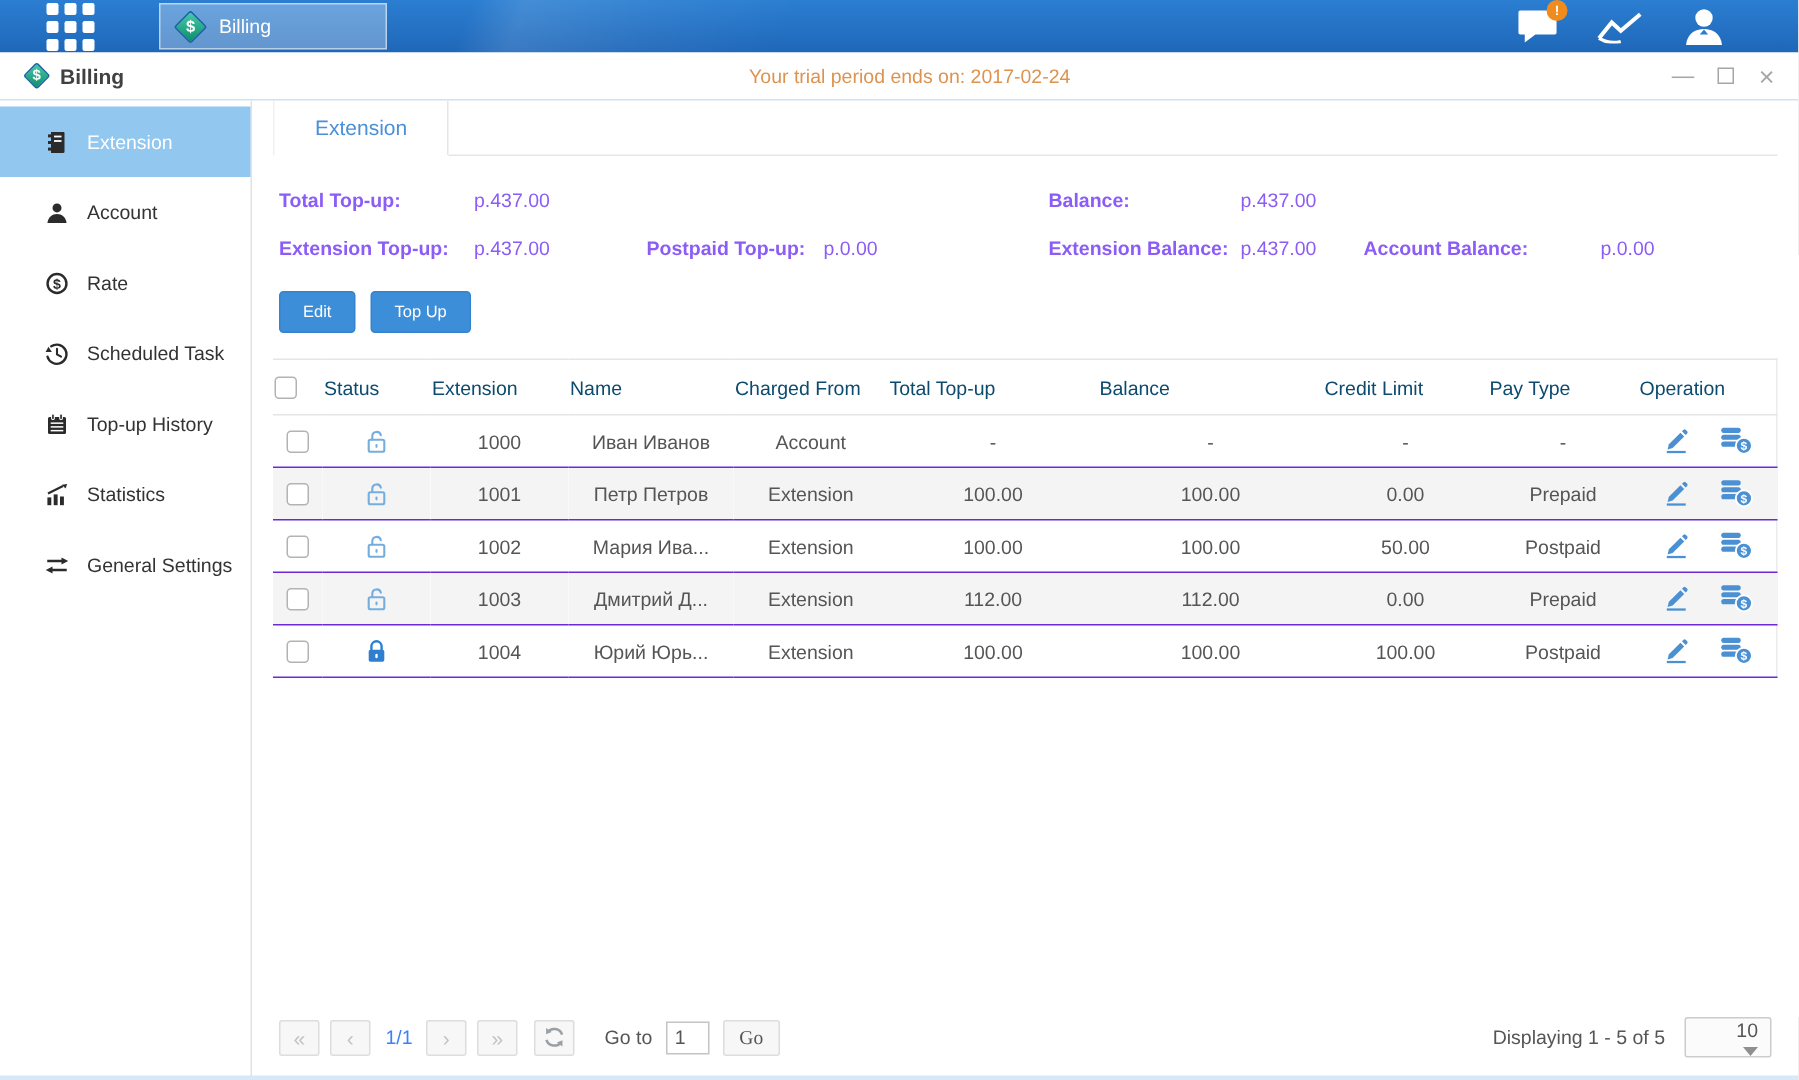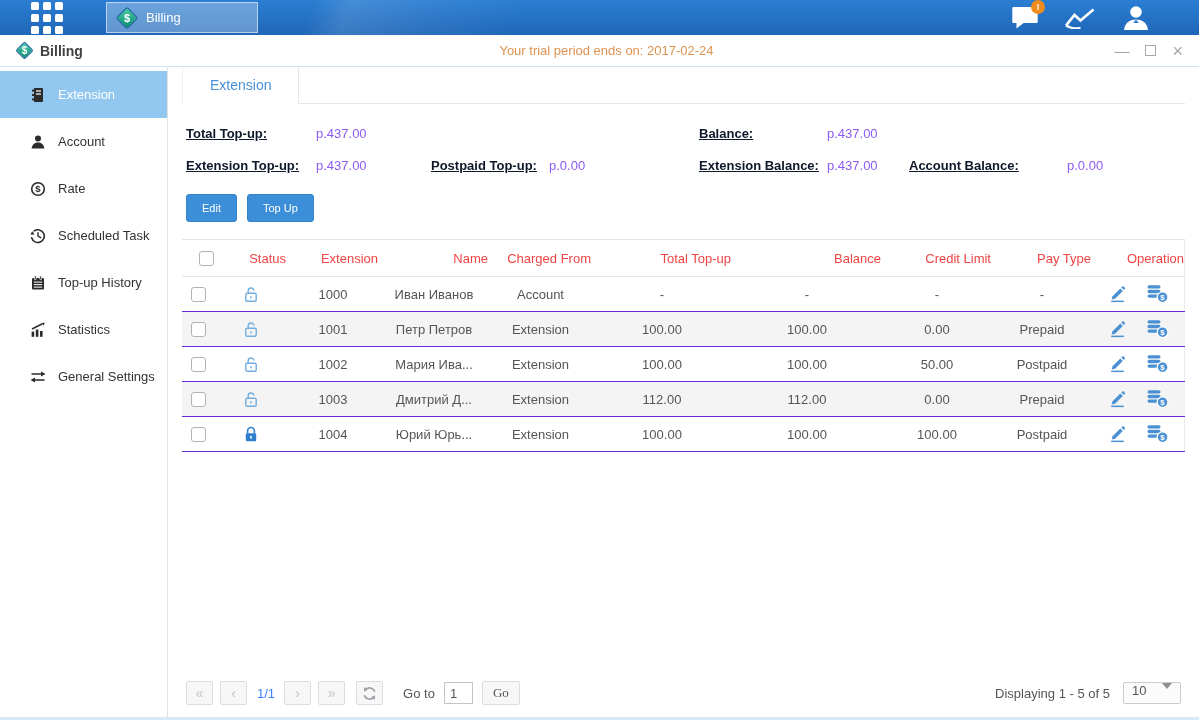--- a/index.html
+++ b/index.html
@@ -55,7 +55,7 @@
 
   .summary { display:grid; grid-template-columns:130px 115px 118px 150px 128px 82px 158px 1fr;
              padding:22px 4px 0; font-size:13px; color:#555; row-gap:17px; }
-  .sum-label { font-weight:bold; color:#0f172a; white-space:nowrap;text-decoration:underline; }
+  .sum-label { font-weight:bold; color:#8b5cf6; white-space:nowrap; }
   .sum-value { color:#8b5cf6; white-space:nowrap; }
   .r1c1{grid-area:1/1} .r1c2{grid-area:1/2} .r1c5{grid-area:1/5} .r1c6{grid-area:1/6}
   .r2c1{grid-area:2/1} .r2c2{grid-area:2/2} .r2c3{grid-area:2/3} .r2c4{grid-area:2/4}

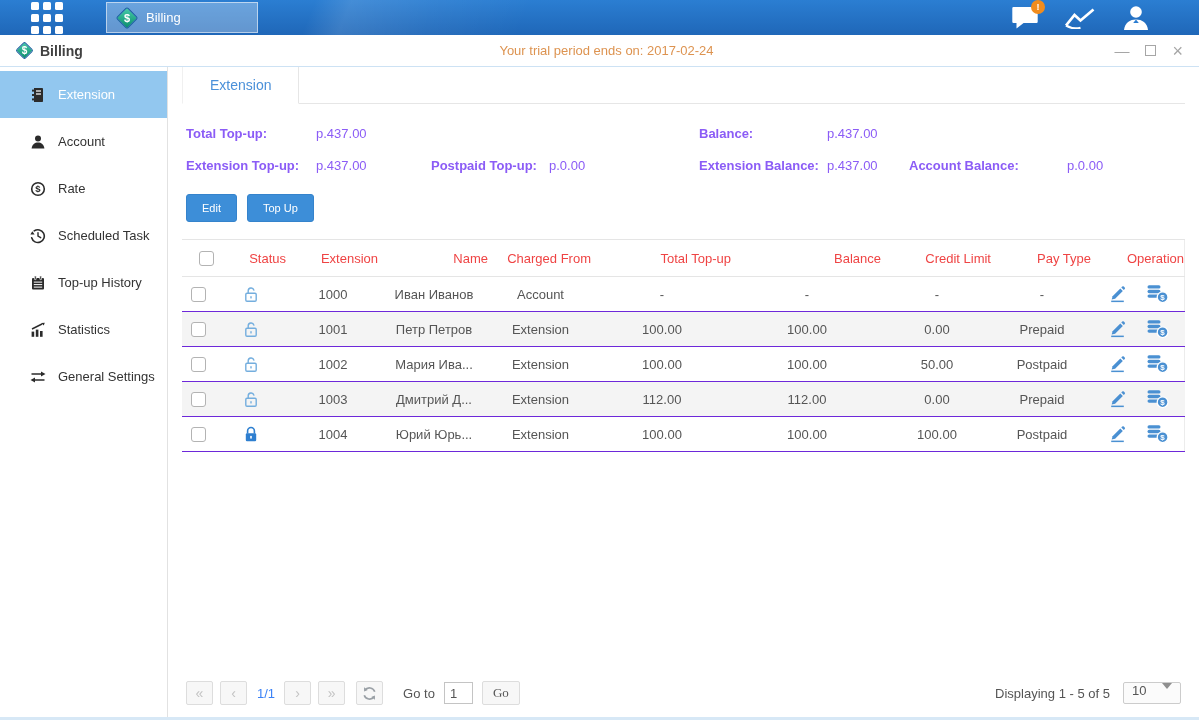--- a/index.html
+++ b/index.html
@@ -67,7 +67,7 @@
 
   .table-wrap { border-right:1px solid #ececec; }
   table { width:100%; border-collapse:collapse; table-layout:fixed; font-size:13px; color:#555; }
-  thead th { height:37px; font-weight:normal; color:#ef4444; text-align:right;
+  thead th { height:37px; font-weight:normal; color:#0c4a6e; text-align:left;
              border-top:1px solid #e5e5e5; border-bottom:1px solid #e5e5e5; }
   tbody td { height:35px; text-align:center; border-bottom:1px solid #6d28d9;
              overflow:hidden; white-space:nowrap; text-overflow:ellipsis; padding:0 2px; }

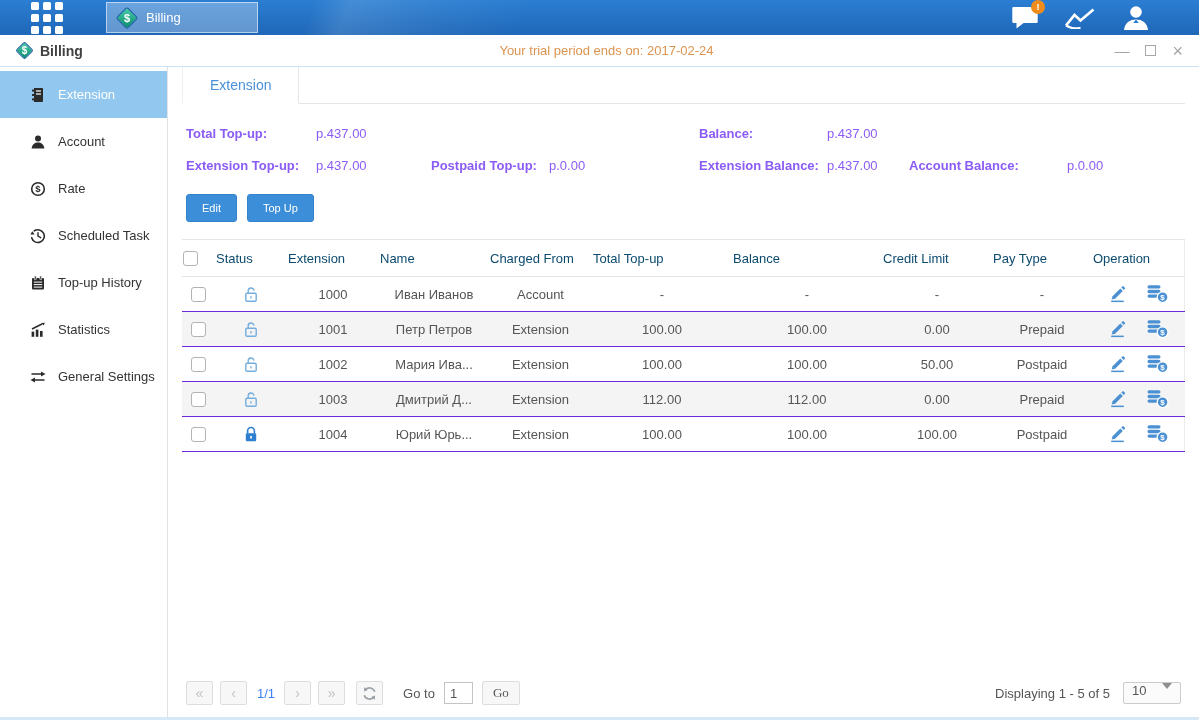--- a/index.html
+++ b/index.html
@@ -92,8 +92,8 @@
   .go-btn { margin-left:9px; height:24px; padding:0 10px; border:1px solid #ddd; background:#f7f7f7;
             border-radius:2px; font-size:13px; color:#555; font-family:Liberation Serif, serif; cursor:pointer; }
   .pg-right { margin-left:auto; display:flex; align-items:center; gap:13px; }
-  .page-size { width:58px; height:22px; border:1px solid #ccc; border-radius:2px; background:#fbfbfb;
-               display:flex; align-items:flex-start; justify-content:space-between; padding:0 8px; cursor:pointer; }
+  .page-size { width:58px; height:27px; border:1px solid #ccc; border-radius:2px; background:#fbfbfb;
+               display:flex; align-items:flex-end; justify-content:space-between; padding:0 8px; cursor:pointer;flex-direction:column; }
   .caret-down { width:0; height:0; border-left:5px solid transparent; border-right:5px solid transparent;
                 border-top:6px solid #8f8f8f; }
 </style>

